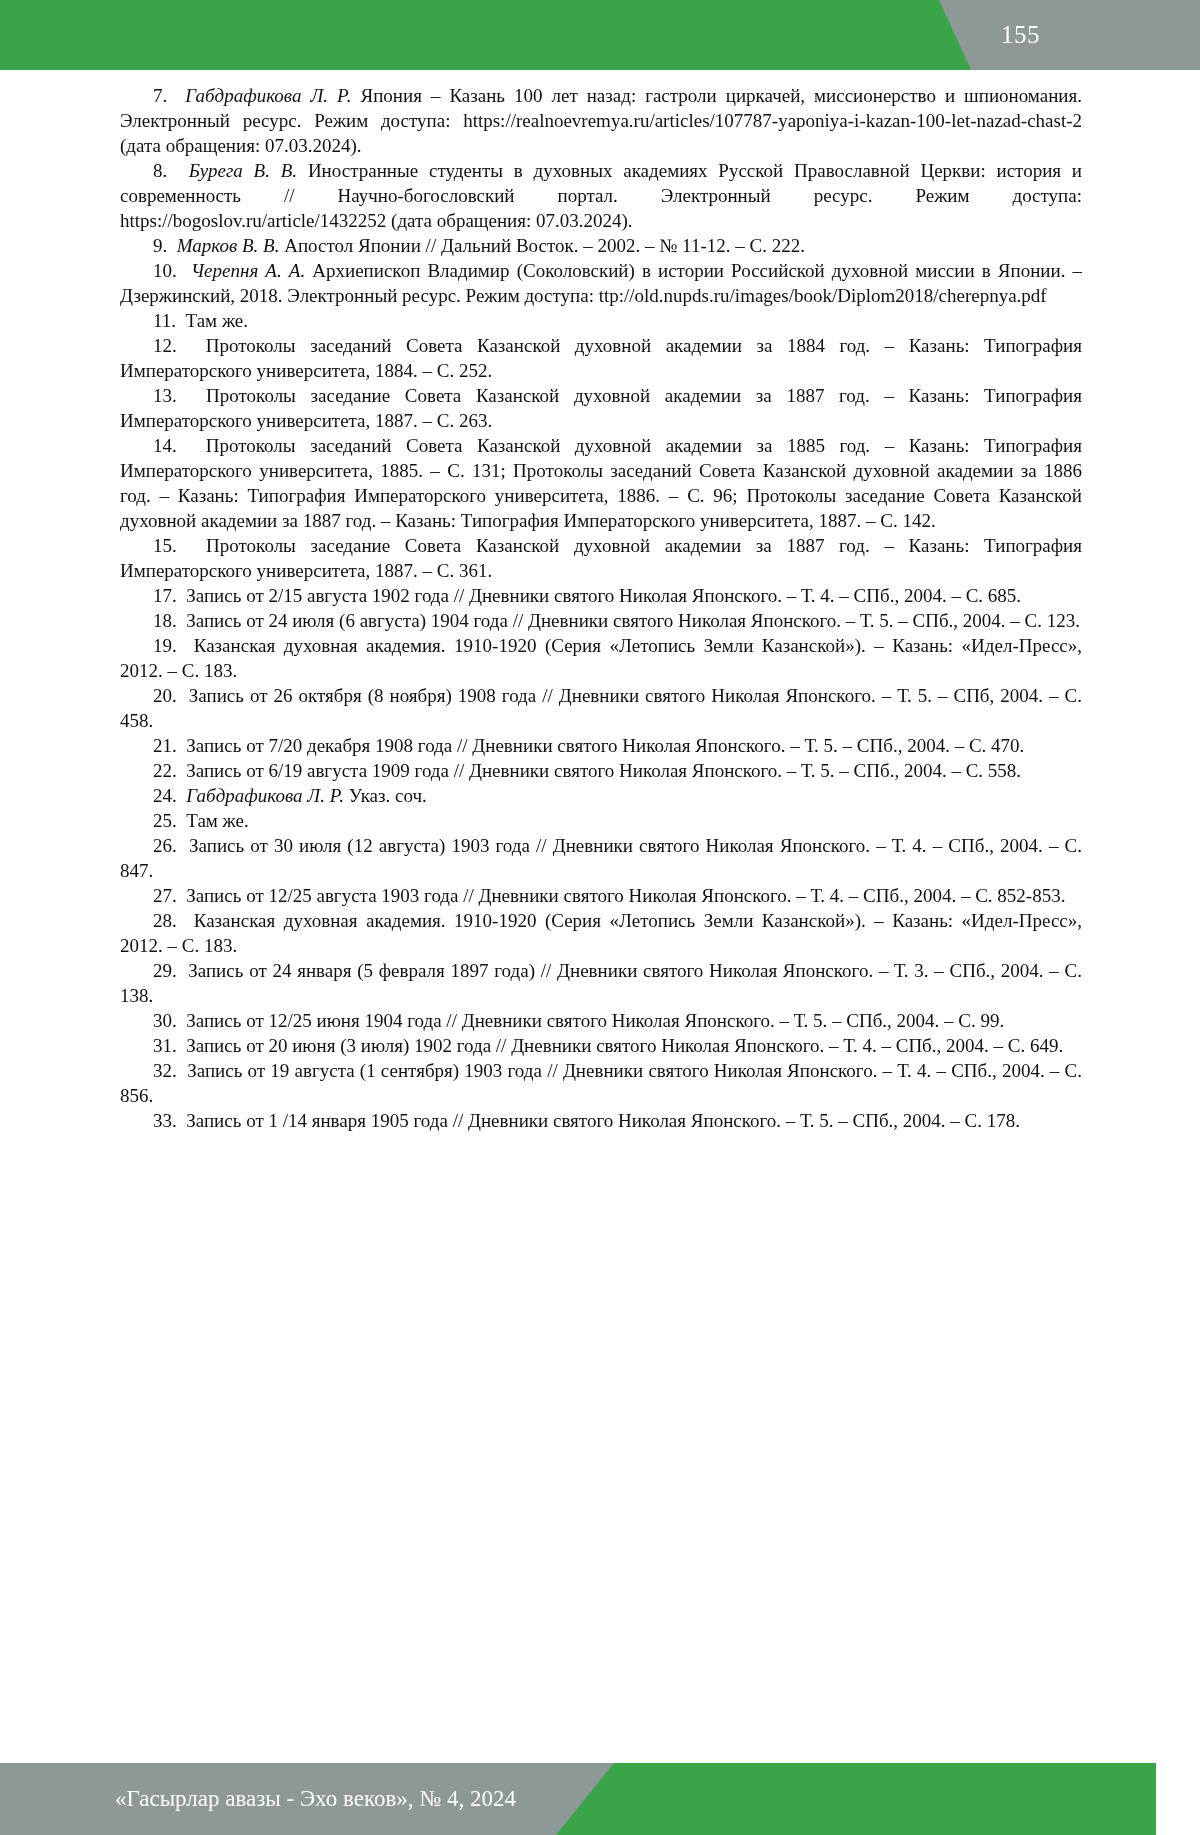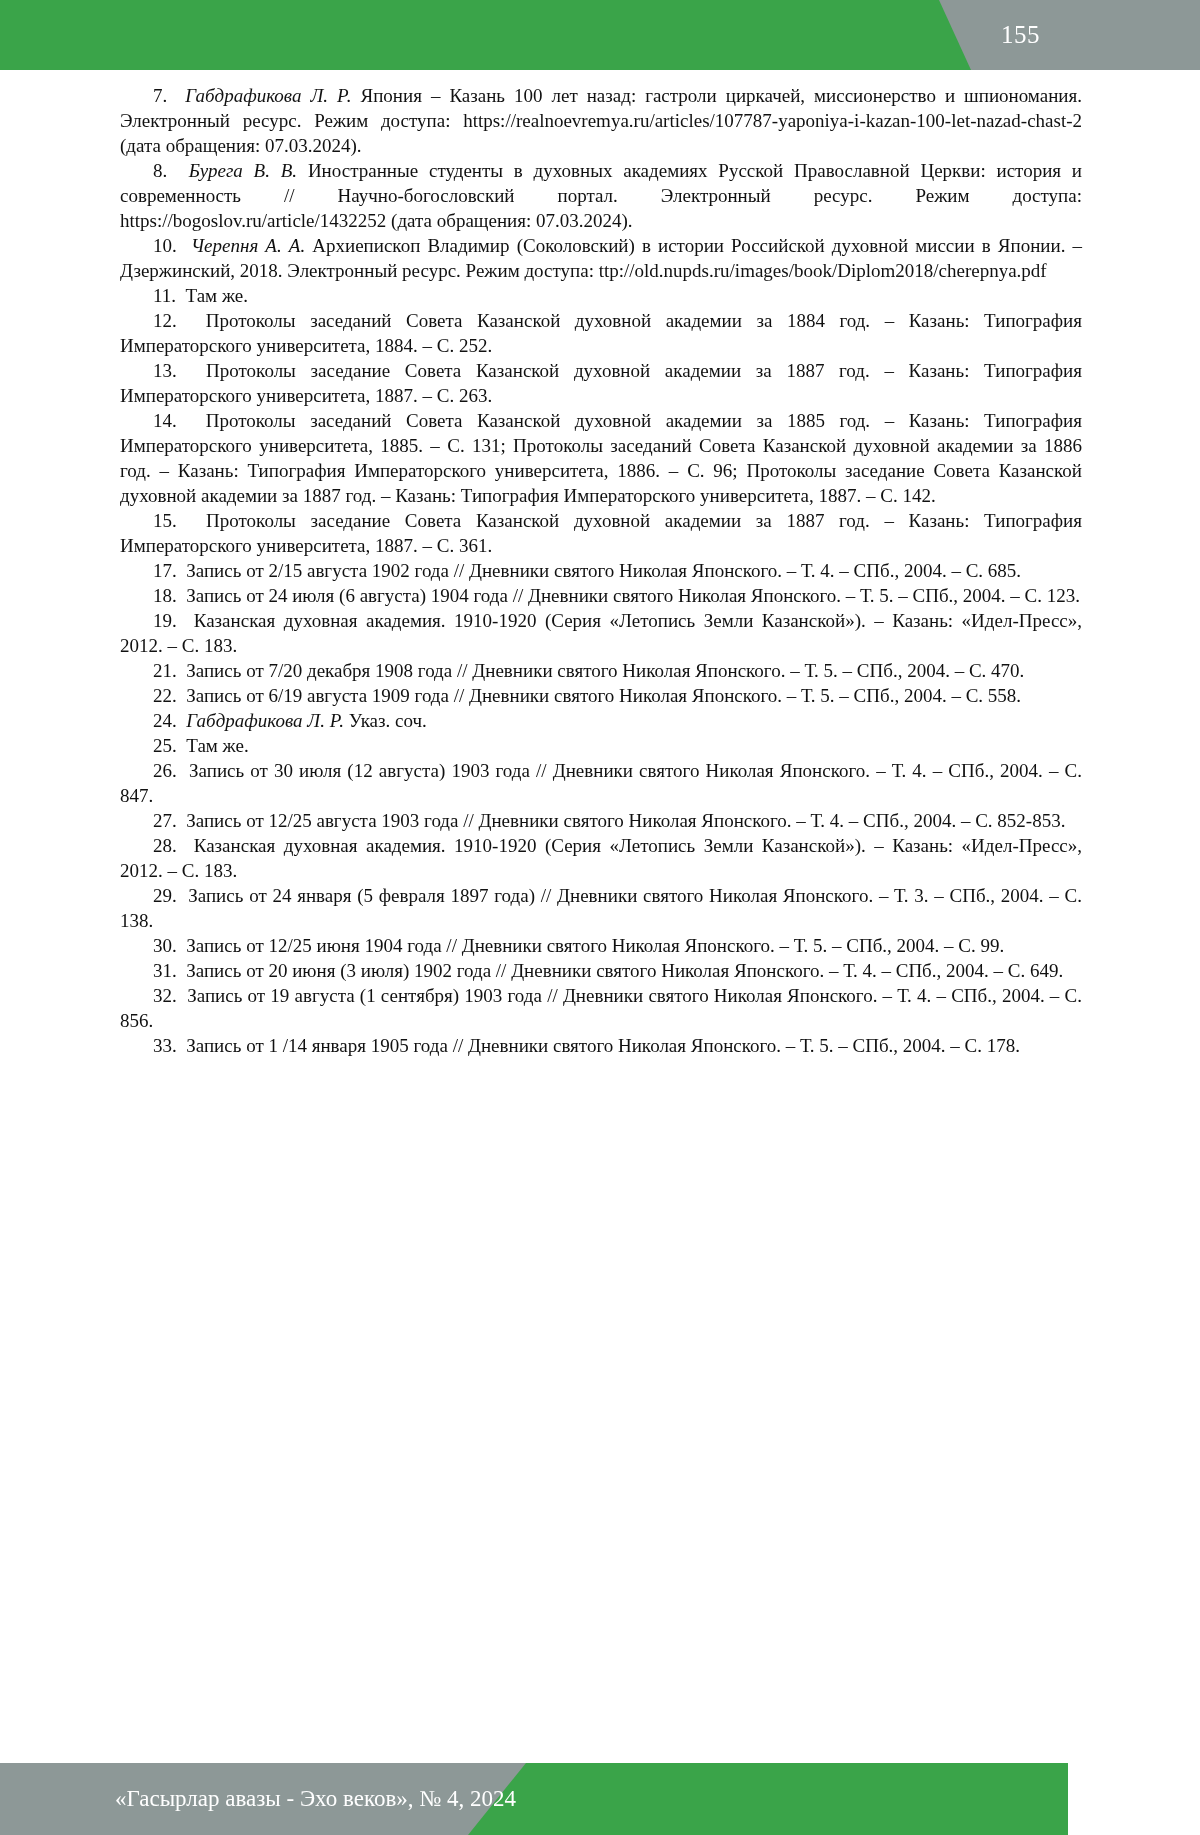--- a/index.html
+++ b/index.html
@@ -95,6 +95,7 @@
 <div class="content">
     <p><span>7.&nbsp;</span> <i>Габдрафикова Л. Р.</i> <span>Япония – Казань 100 лет назад: гастроли циркачей, миссионерство и шпиономания. Электронный ресурс. Режим доступа: https://realnoevremya.ru/articles/107787-yaponiya-i-kazan-100-let-nazad-chast-2 (дата обращения: 07.03.2024).</span></p>
     <p><span>8.&nbsp;</span> <i>Бурега В. В.</i> <span>Иностранные студенты в духовных академиях Русской Православной Церкви: история и современность // Научно-богословский портал. Электронный ресурс. Режим доступа: https://bogoslov.ru/article/1432252 (дата обращения: 07.03.2024).</span></p>
+    <p><span>9.&nbsp;</span> <i>Марков В. В.</i> <span>Апостол Японии // Дальний Восток. – 2002. – № 11-12. – С. 222.</span></p>
     <p><span>10.&nbsp;</span> <i>Черепня А. А.</i> <span>Архиепископ Владимир (Соколовский) в истории Российской духовной миссии в Японии. – Дзержинский, 2018. Электронный ресурс. Режим доступа: ttp://old.nupds.ru/images/book/Diplom2018/cherepnya.pdf</span></p>
     <p><span>11.&nbsp;</span> <span>Там же.</span></p>
     <p><span>12.&nbsp;</span> <span>Протоколы заседаний Совета Казанской духовной академии за 1884 год. – Казань: Типография Императорского университета, 1884. – С. 252.</span></p>

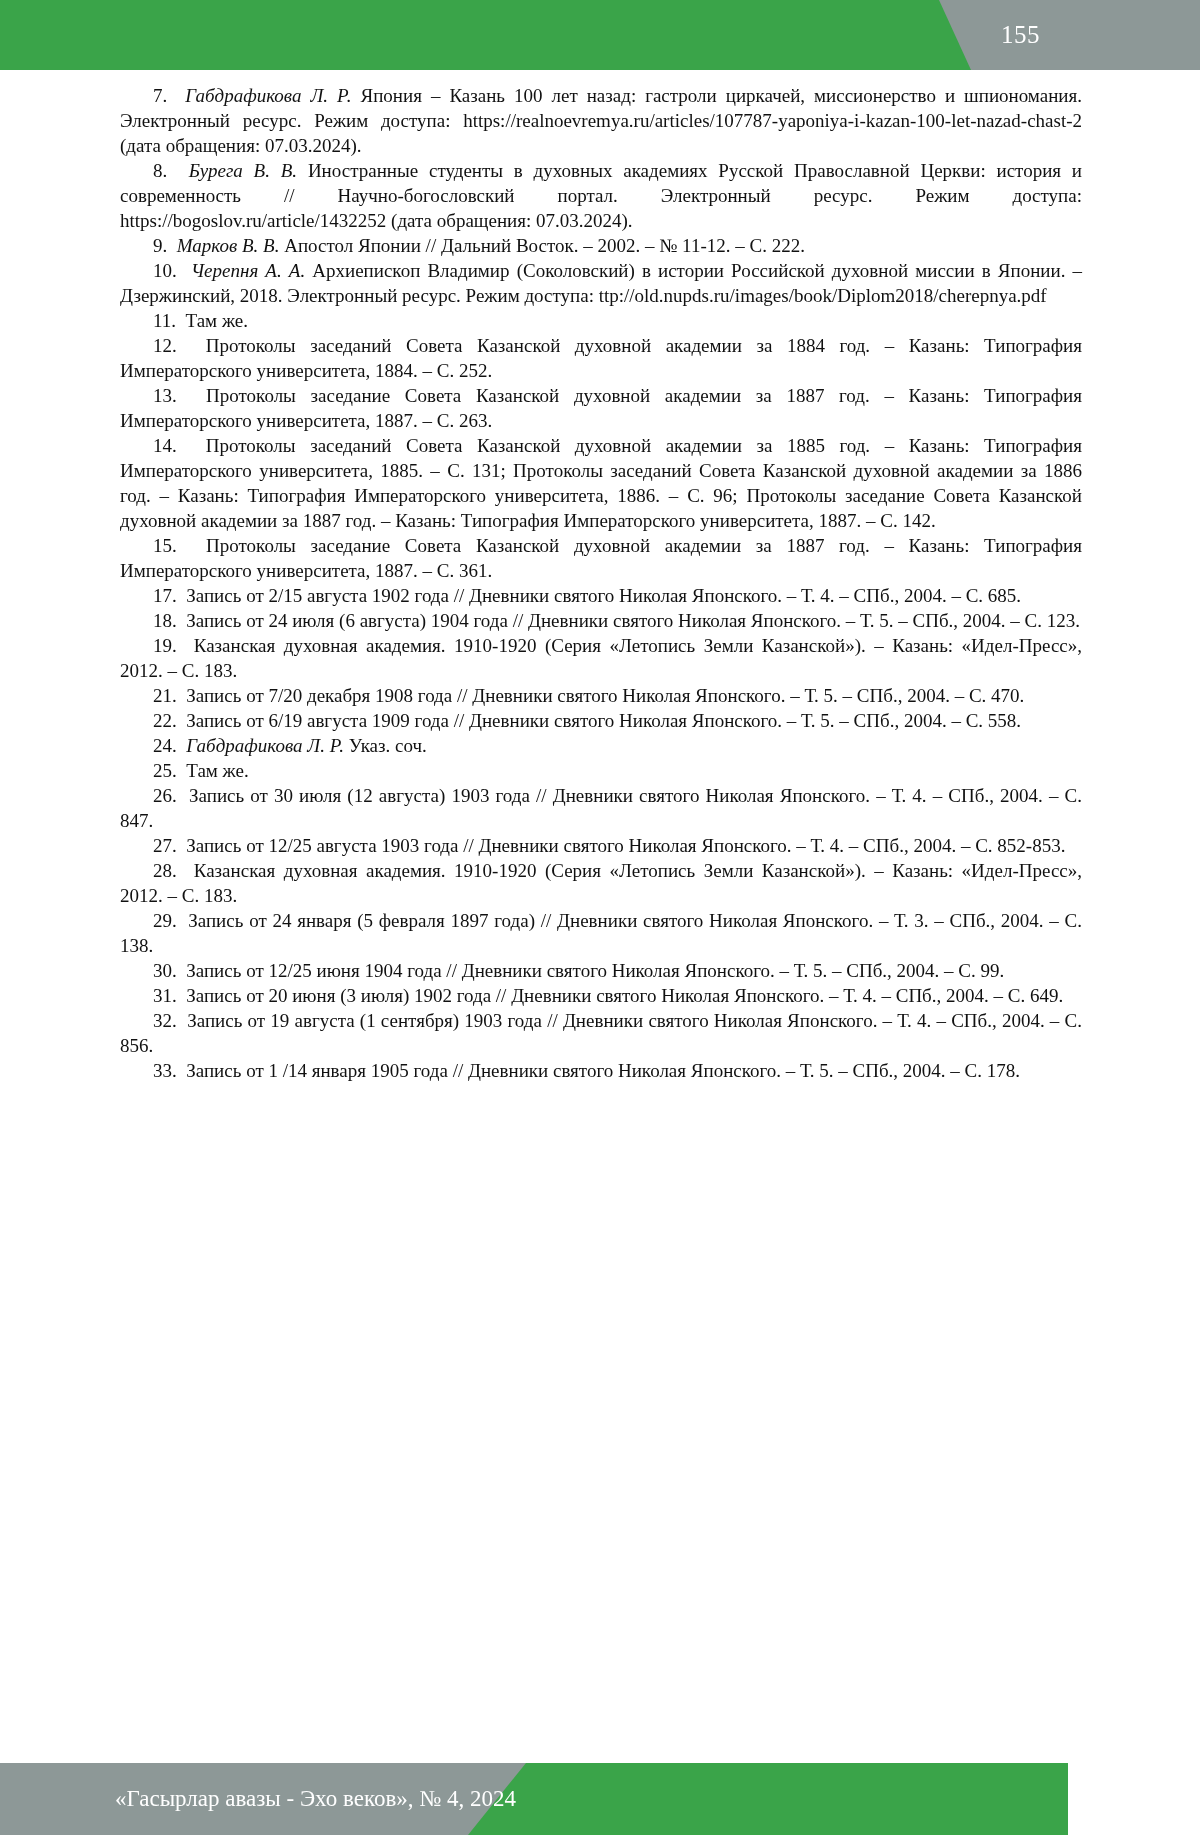--- a/index.html
+++ b/index.html
@@ -105,6 +105,7 @@
     <p><span>17.&nbsp;</span> <span>Запись от 2/15 августа 1902 года // Дневники святого Николая Японского. – Т. 4. – СПб., 2004. – С. 685.</span></p>
     <p><span>18.&nbsp;</span> <span>Запись от 24 июля (6 августа) 1904 года // Дневники святого Николая Японского. – Т. 5. – СПб., 2004. – С. 123.</span></p>
     <p><span>19.&nbsp;</span> <span>Казанская духовная академия. 1910-1920 (Серия «Летопись Земли Казанской»). – Казань: «Идел-Пресс», 2012. – С. 183.</span></p>
+    <p><span>20.&nbsp;</span> <span>Запись от 26 октября (8 ноября) 1908 года // Дневники святого Николая Японского. – Т. 5. – СПб, 2004. – С. 458.</span></p>
     <p><span>21.&nbsp;</span> <span>Запись от 7/20 декабря 1908 года // Дневники святого Николая Японского. – Т. 5. – СПб., 2004. – С. 470.</span></p>
     <p><span>22.&nbsp;</span> <span>Запись от 6/19 августа 1909 года // Дневники святого Николая Японского. – Т. 5. – СПб., 2004. – С. 558.</span></p>
     <p><span>24.&nbsp;</span> <i>Габдрафикова Л. Р.</i> <span>Указ. соч.</span></p>

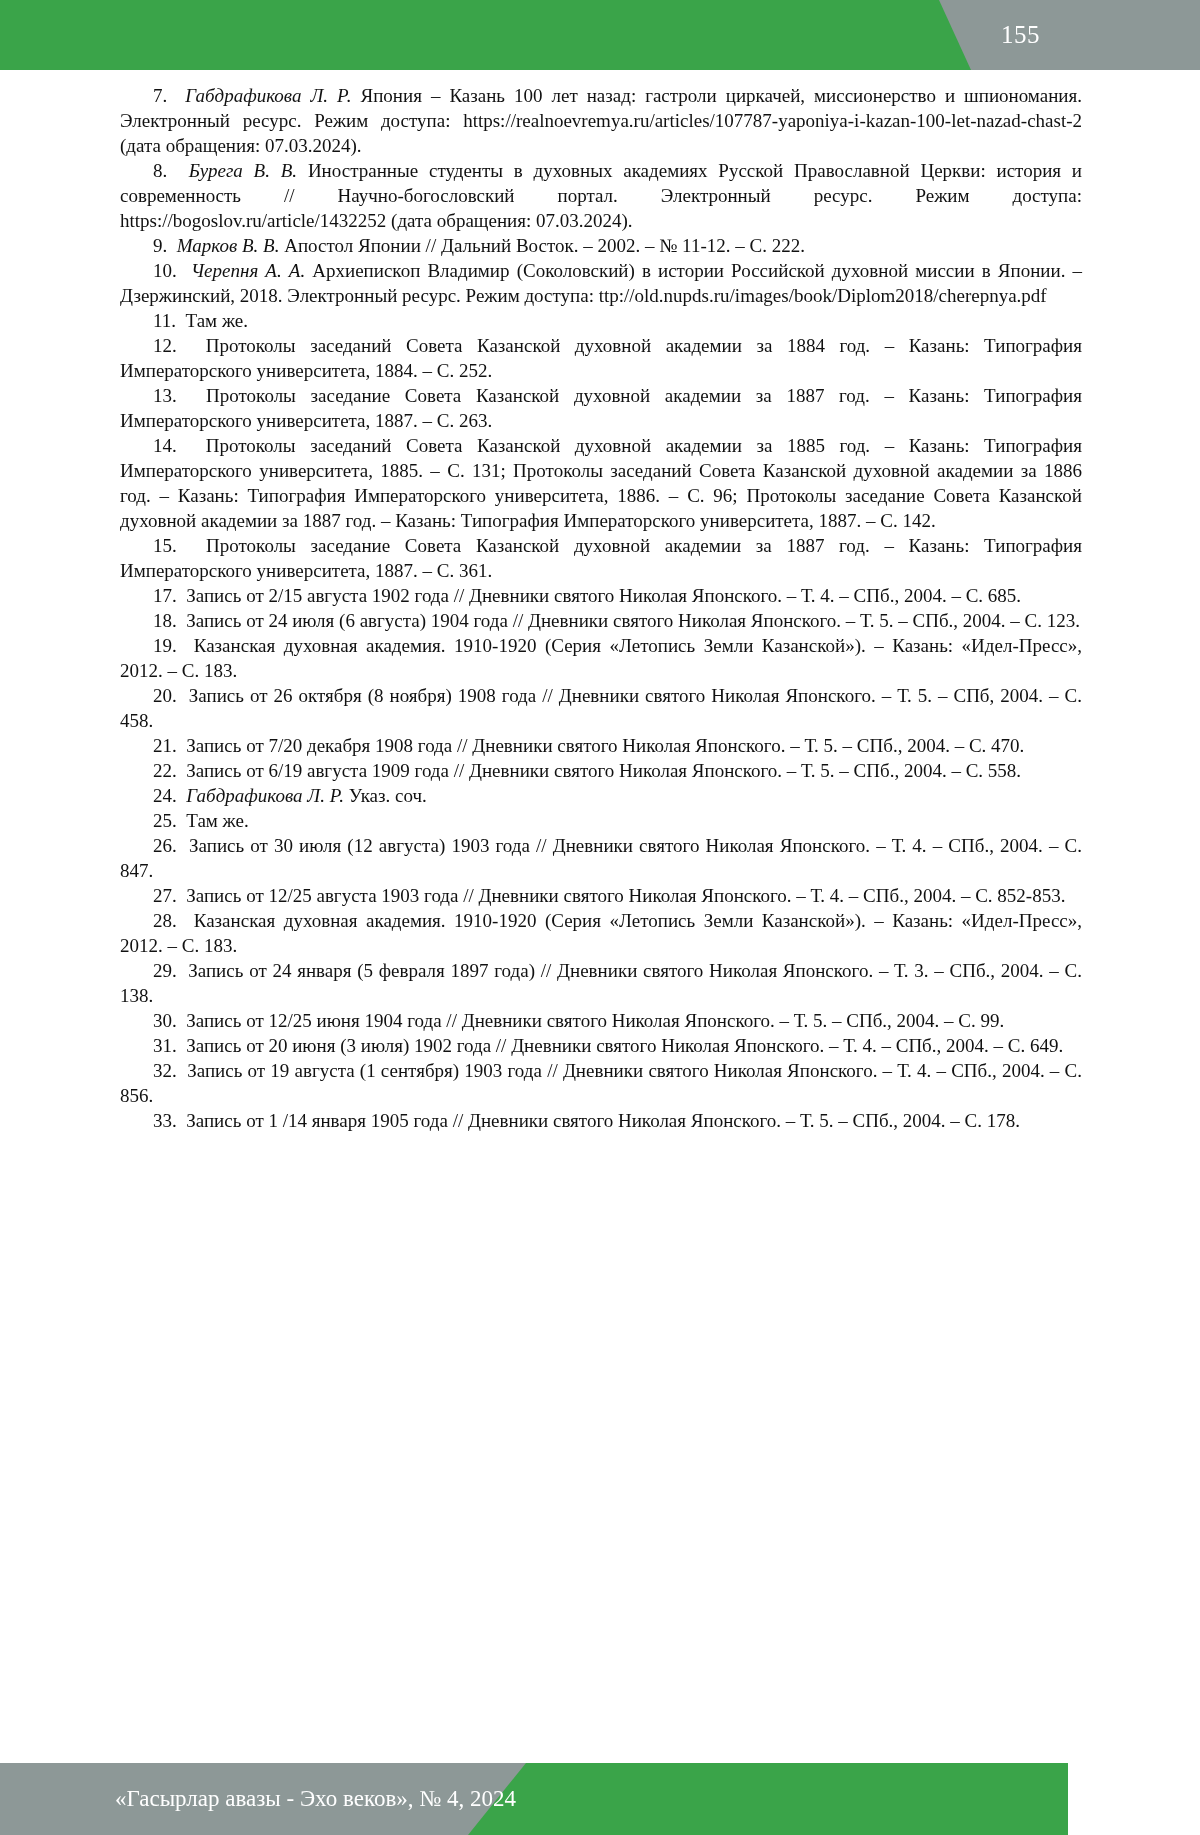--- a/index.html
+++ b/index.html
@@ -61,7 +61,7 @@
   .footer-band {
     position: absolute;
     bottom: 0; left: 0;
-    width: 1068px;
+    width: 1156px;
     height: 72px;
     background: #8d9897;
   }

